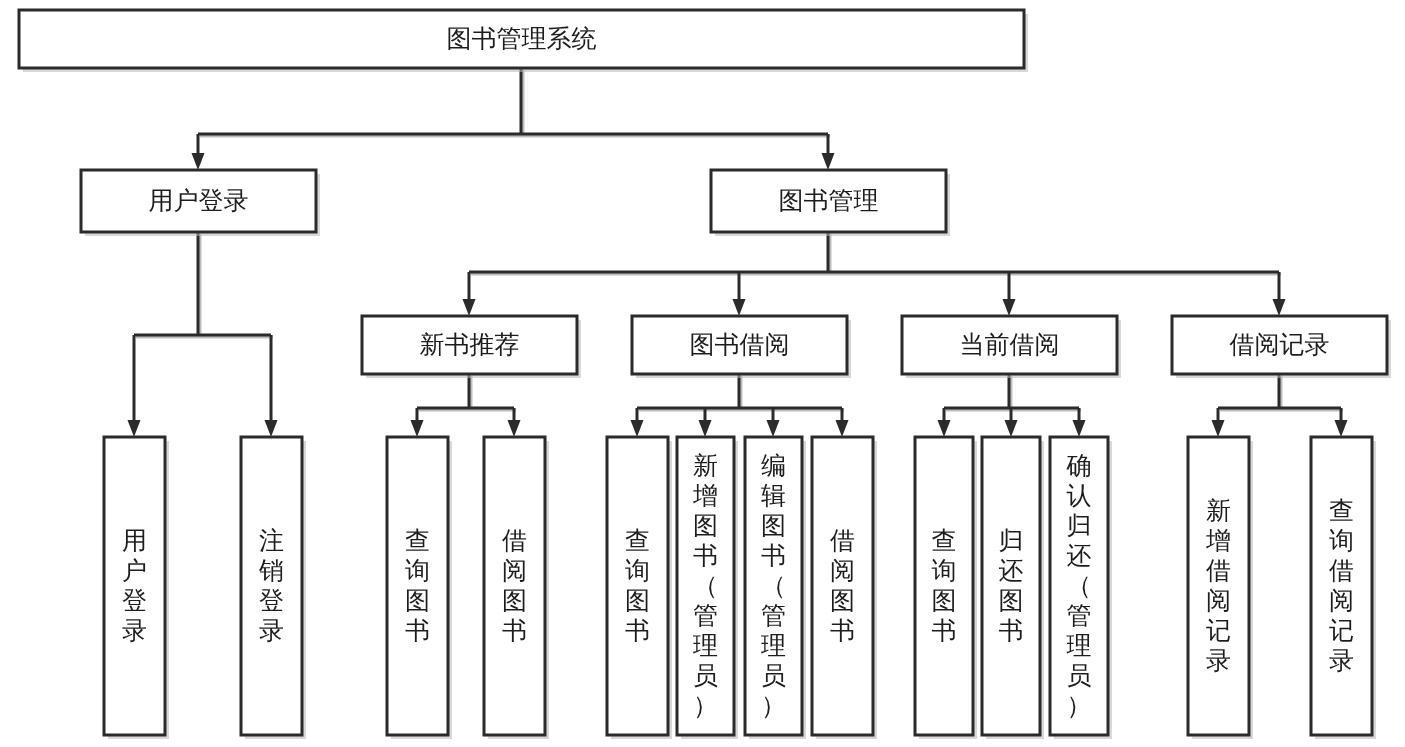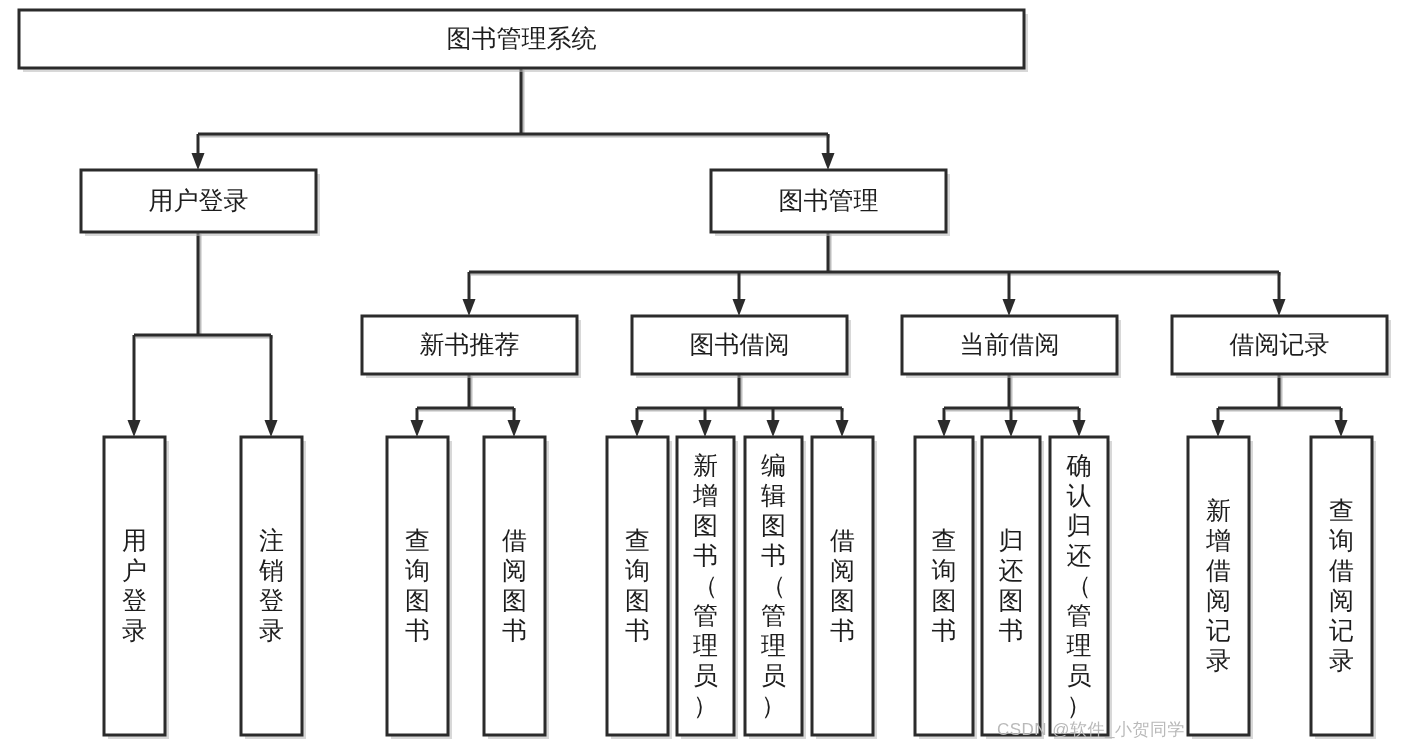--- a/index.html
+++ b/index.html
@@ -209,7 +209,6 @@
         </g>
       </g>
   </svg>
-  <div class="watermark">CSDN @软件_小贺同学</div>
 </div>
 
 </body></html>

